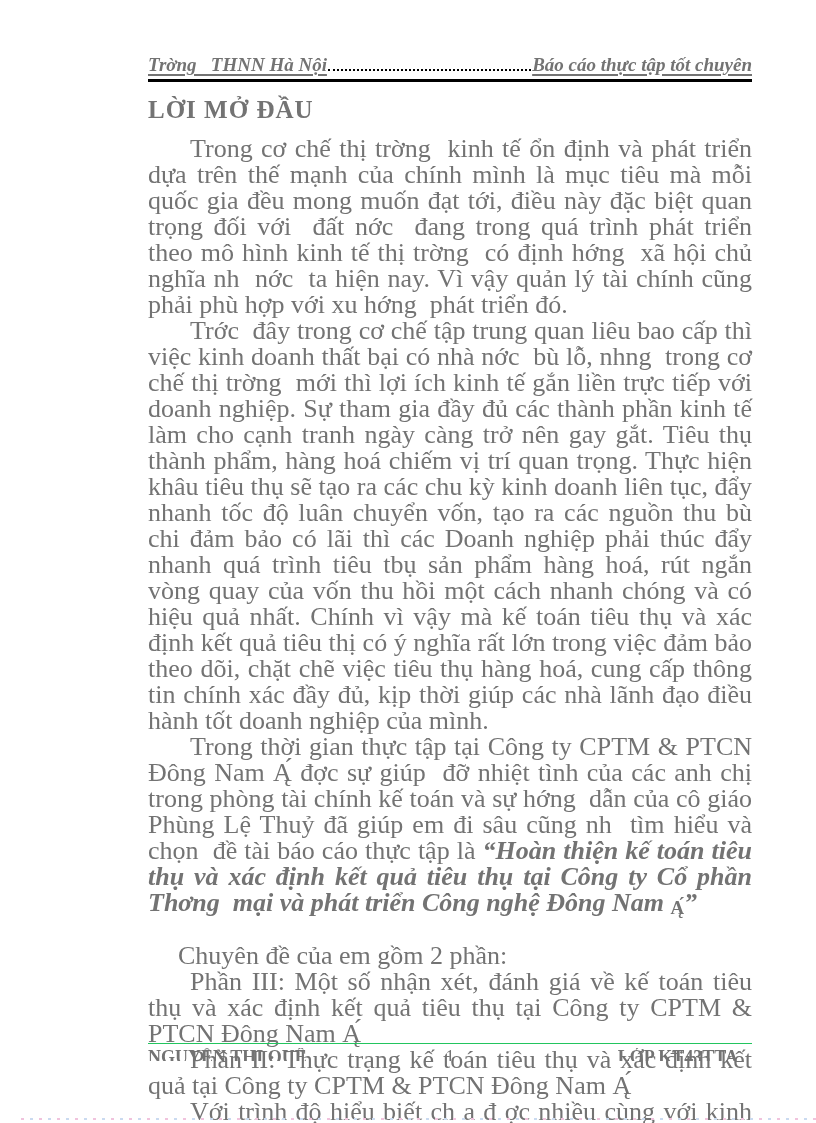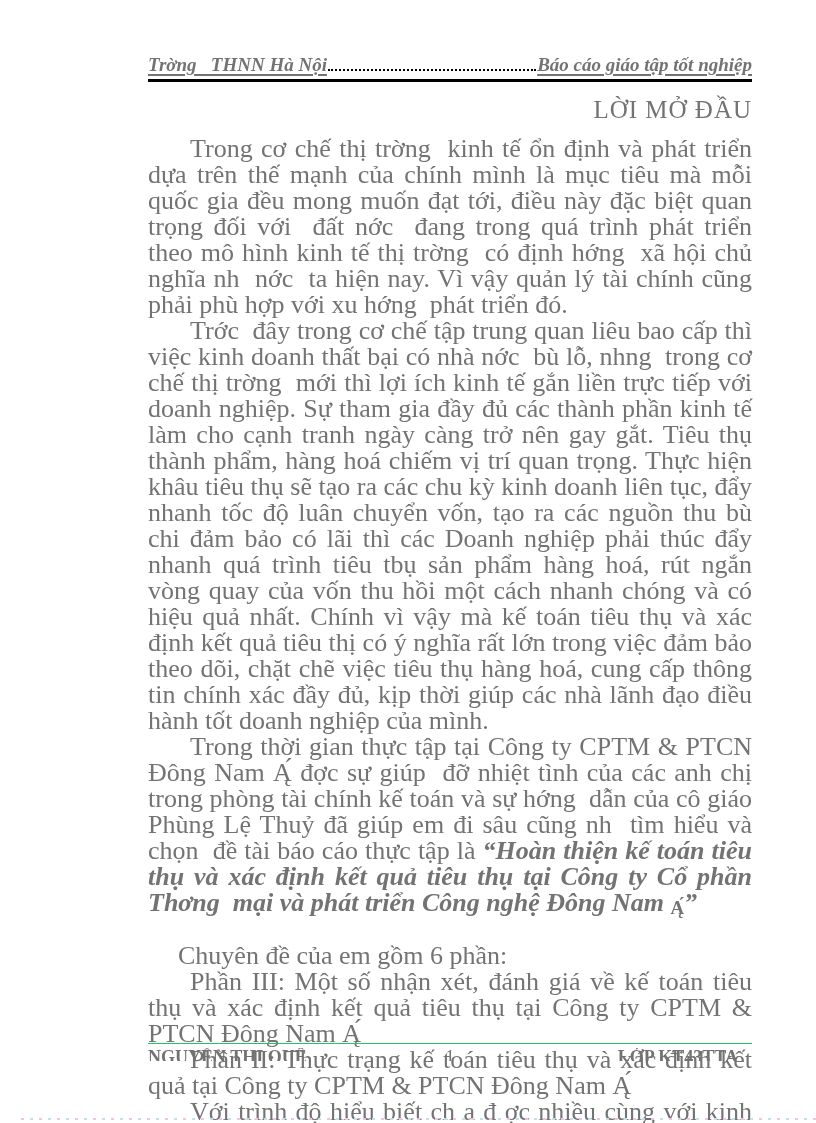--- a/index.html
+++ b/index.html
@@ -112,7 +112,7 @@
     <div class="header">
       <span class="h-text">Trờng&nbsp;&nbsp; THNN Hà Nội</span>
       <span class="h-leader"></span>
-      <span class="h-text">Báo cáo giáo tập tốt nghiệp</span>
+      <span class="h-text">Báo cáo thực tập tốt chuyên</span>
     </div>
 
     <h1 class="title">LỜI MỞ ĐẦU</h1>

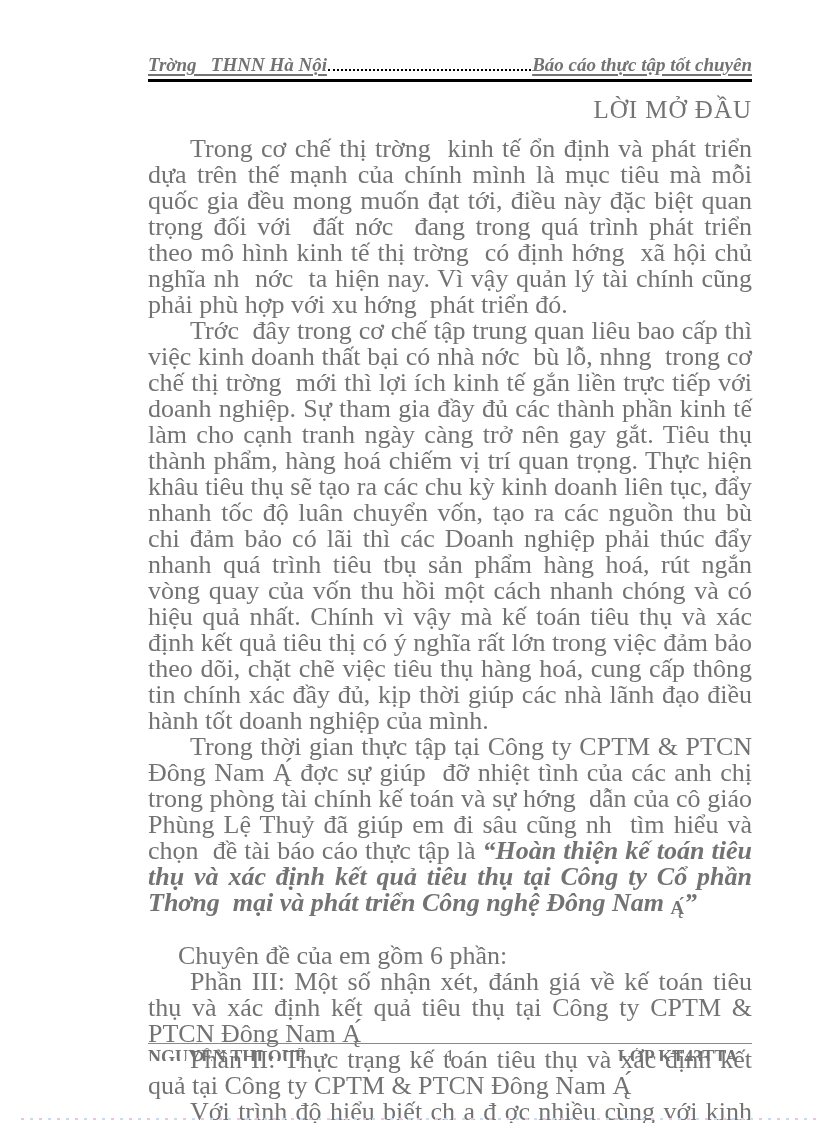--- a/index.html
+++ b/index.html
@@ -45,10 +45,10 @@
   
   .title {
     margin: 13px 0 0 0;
-    text-align: right;
+    text-align: left;
     font-size: 25px;
     line-height: 30px;
-    font-weight: normal;
+    font-weight: bold;
     letter-spacing: 1px;
   }
   

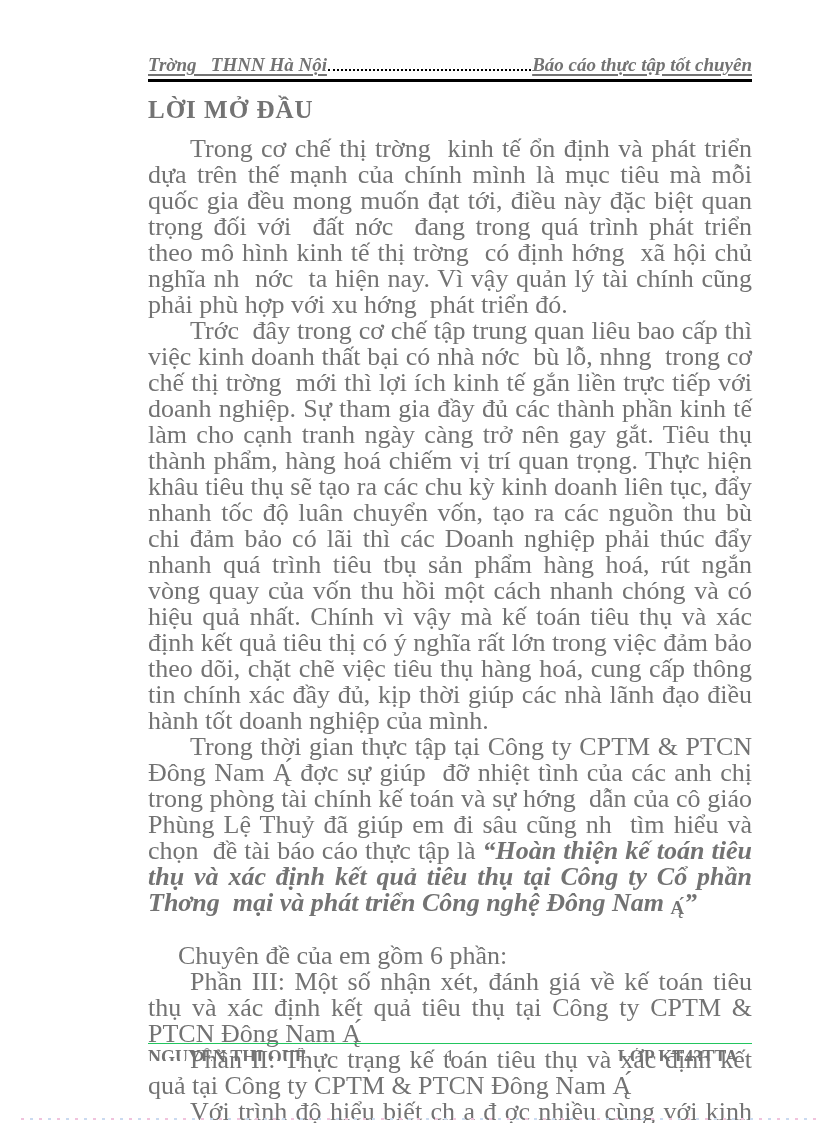--- a/index.html
+++ b/index.html
@@ -121,7 +121,7 @@
         <p class="para"><span class="run normal">Trong cơ chế thị trờng&nbsp; kinh tế ổn định và phát triển dựa trên thế mạnh của chính mình là mục tiêu mà mỗi quốc gia đều mong muốn đạt tới, điều này đặc biệt quan trọng đối với&nbsp; đất nớc&nbsp; đang trong quá trình phát triển theo mô hình kinh tế thị trờng&nbsp; có định hớng&nbsp; xã hội chủ nghĩa nh&nbsp; nớc&nbsp; ta hiện nay. Vì vậy quản lý tài chính cũng phải phù hợp với xu hớng&nbsp; phát triển đó.</span></p>
         <p class="para"><span class="run normal">Trớc&nbsp; đây trong cơ chế tập trung quan liêu bao cấp thì việc kinh doanh thất bại có nhà nớc&nbsp; bù lỗ, nhng&nbsp; trong cơ chế thị trờng&nbsp; mới thì lợi ích kinh tế gắn liền trực tiếp với doanh nghiệp. Sự tham gia đầy đủ các thành phần kinh tế làm cho cạnh tranh ngày càng trở nên gay gắt. Tiêu thụ thành phẩm, hàng hoá chiếm vị trí quan trọng. Thực hiện khâu tiêu thụ sẽ tạo ra các chu kỳ kinh doanh liên tục, đẩy nhanh tốc độ luân chuyển vốn, tạo ra các nguồn thu bù chi đảm bảo có lãi thì các Doanh nghiệp phải thúc đẩy nhanh quá trình tiêu tbụ sản phẩm hàng hoá, rút ngắn vòng quay của vốn thu hồi một cách nhanh chóng và có hiệu quả nhất. Chính vì vậy mà kế toán tiêu thụ và xác định kết quả tiêu thị có ý nghĩa rất lớn trong việc đảm bảo theo dõi, chặt chẽ việc tiêu thụ hàng hoá, cung cấp thông tin chính xác đầy đủ, kịp thời giúp các nhà lãnh đạo điều hành tốt doanh nghiệp của mình.</span></p>
         <p class="para"><span class="run normal">Trong thời gian thực tập tại Công ty CPTM &amp; PTCN Đông Nam Ą́ đợc sự giúp&nbsp; đỡ nhiệt tình của các anh chị trong phòng tài chính kế toán và sự hớng&nbsp; dẫn của cô giáo </span><span class="run bold">Phùng Lệ Thuỷ</span><span class="run normal"> đã giúp em đi sâu cũng nh&nbsp; tìm hiểu và chọn&nbsp; đề tài báo cáo thực tập là </span><span class="run bold-italic">“Hoàn thiện kế toán tiêu thụ và xác định kết quả tiêu thụ tại Công ty Cổ phần Thơng&nbsp; mại và phát triển Công nghệ Đông Nam </span><span class="run bold-sub">Ą́</span><span class="run bold-italic">”</span></p>
-        <p class="para gap-before indent-sm"><span class="run normal">Chuyên đề của em gồm 6 phần:</span></p>
+        <p class="para gap-before indent-sm"><span class="run normal">Chuyên đề của em gồm 2 phần:</span></p>
         <p class="para"><span class="run bold">Phần III: Một số nhận xét, đánh giá về kế toán tiêu thụ và xác định kết quả tiêu thụ tại Công ty CPTM &amp; PTCN Đông Nam Ą́</span></p>
         <p class="para"><span class="run bold">Phần II: Thực trạng kế toán tiêu thụ và xác định kết quả tại Công ty CPTM &amp; PTCN Đông Nam Ą́</span></p>
         <p class="para"><span class="run normal">Với trình độ hiểu biết ch a đ ợc nhiều cùng với kinh nghiệm thực tế còn ít dẫn đến bài viết của em còn một số sai sót, em rất mong nhận đ ợc sự góp ý của thầy cô giáo để em có cơ hội củng cố và tích luỹ thêm nhiều kiến thức chuyên ngành cũng nh&nbsp; đi sát với thực tế hơn.</span></p>

